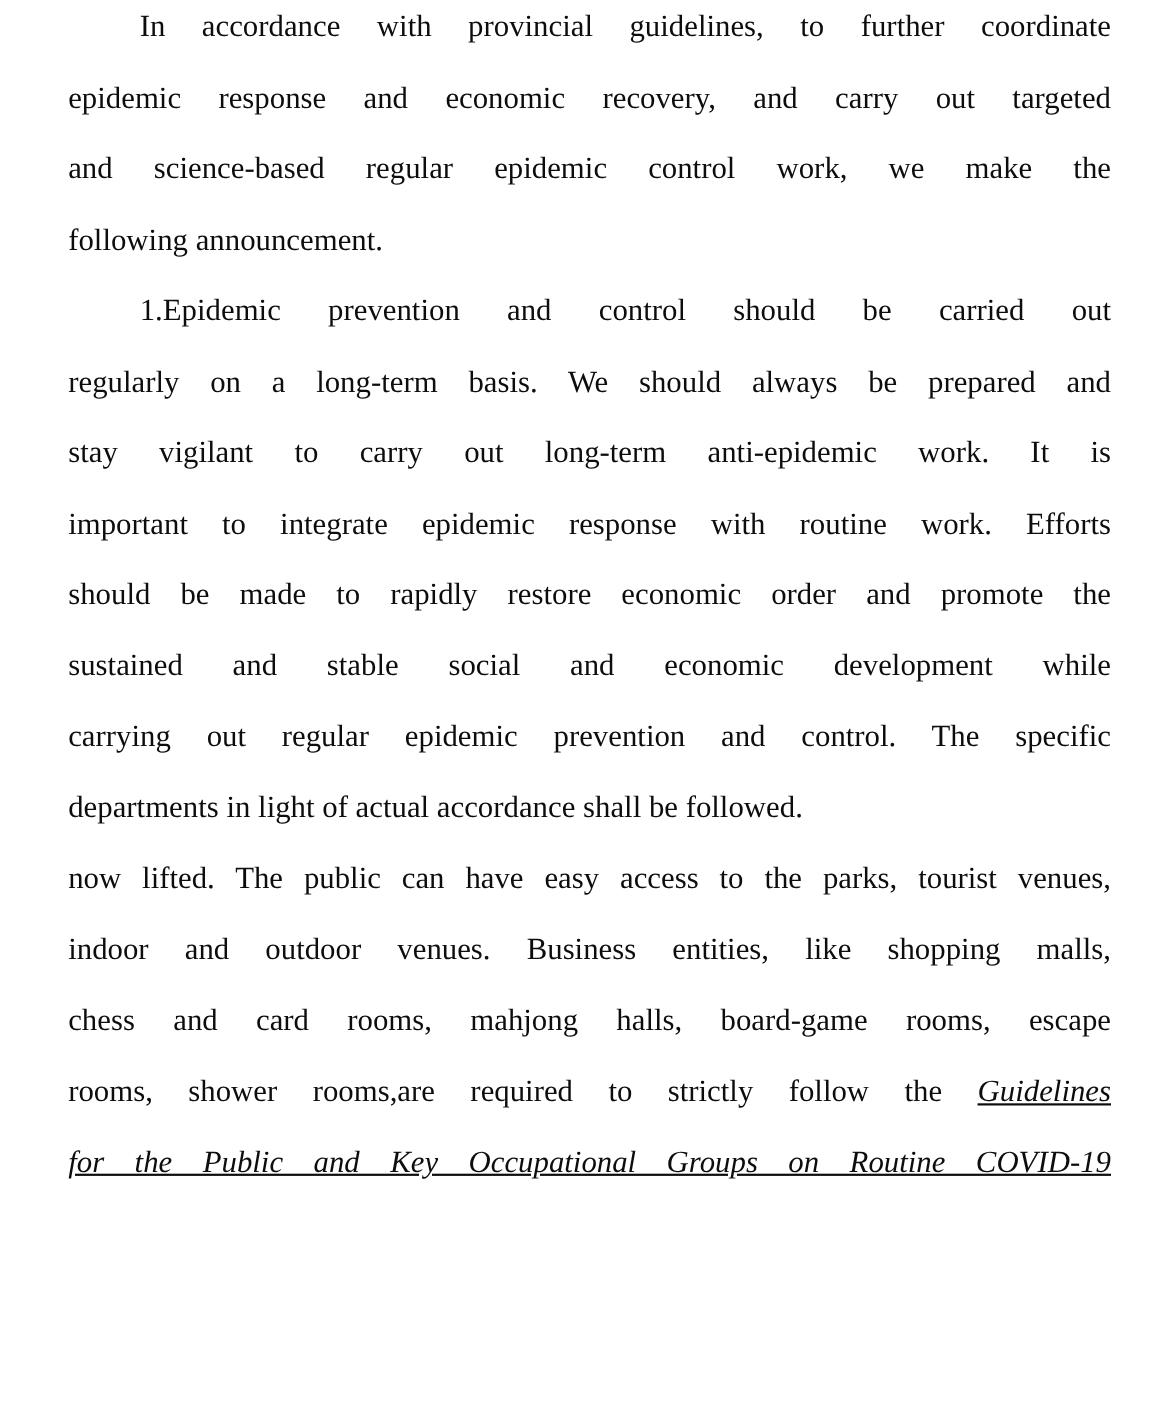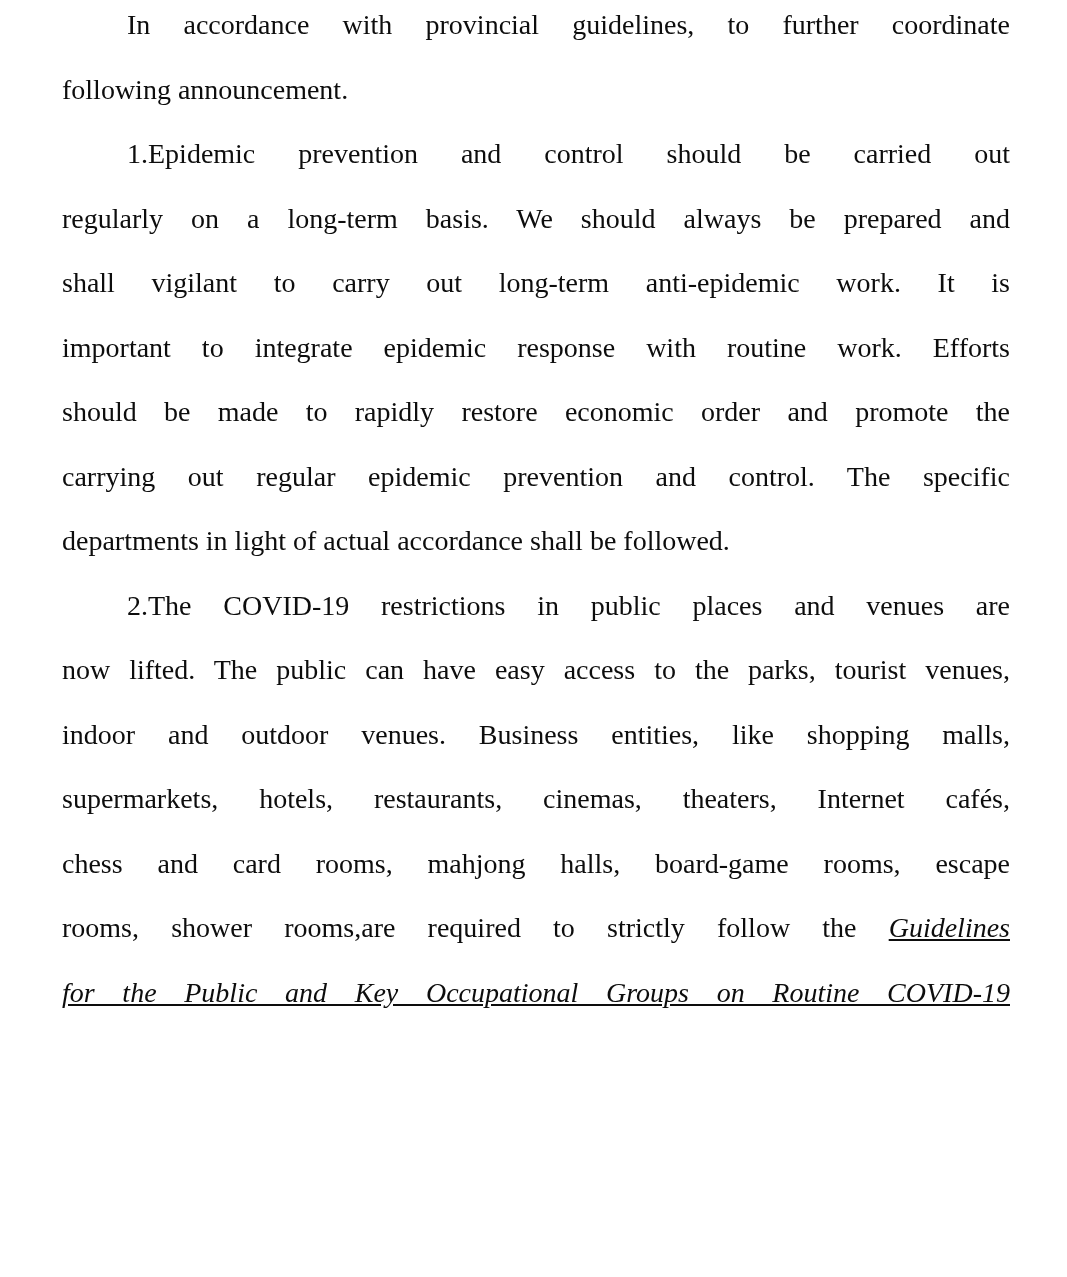--- a/index.html
+++ b/index.html
@@ -43,6 +43,7 @@
 <div class="doc" id="doc" style="color: rgb(13, 13, 13);">
     <div class="para">
       <div class="line indent"><span class="run">In accordance with provincial guidelines, to further coordinate</span></div>
+      <div class="line"><span class="run">epidemic response and economic recovery, and carry out targeted</span></div>
       <div class="line lastline"><span class="run">following announcement.</span></div>
     </div>
     <div class="para">

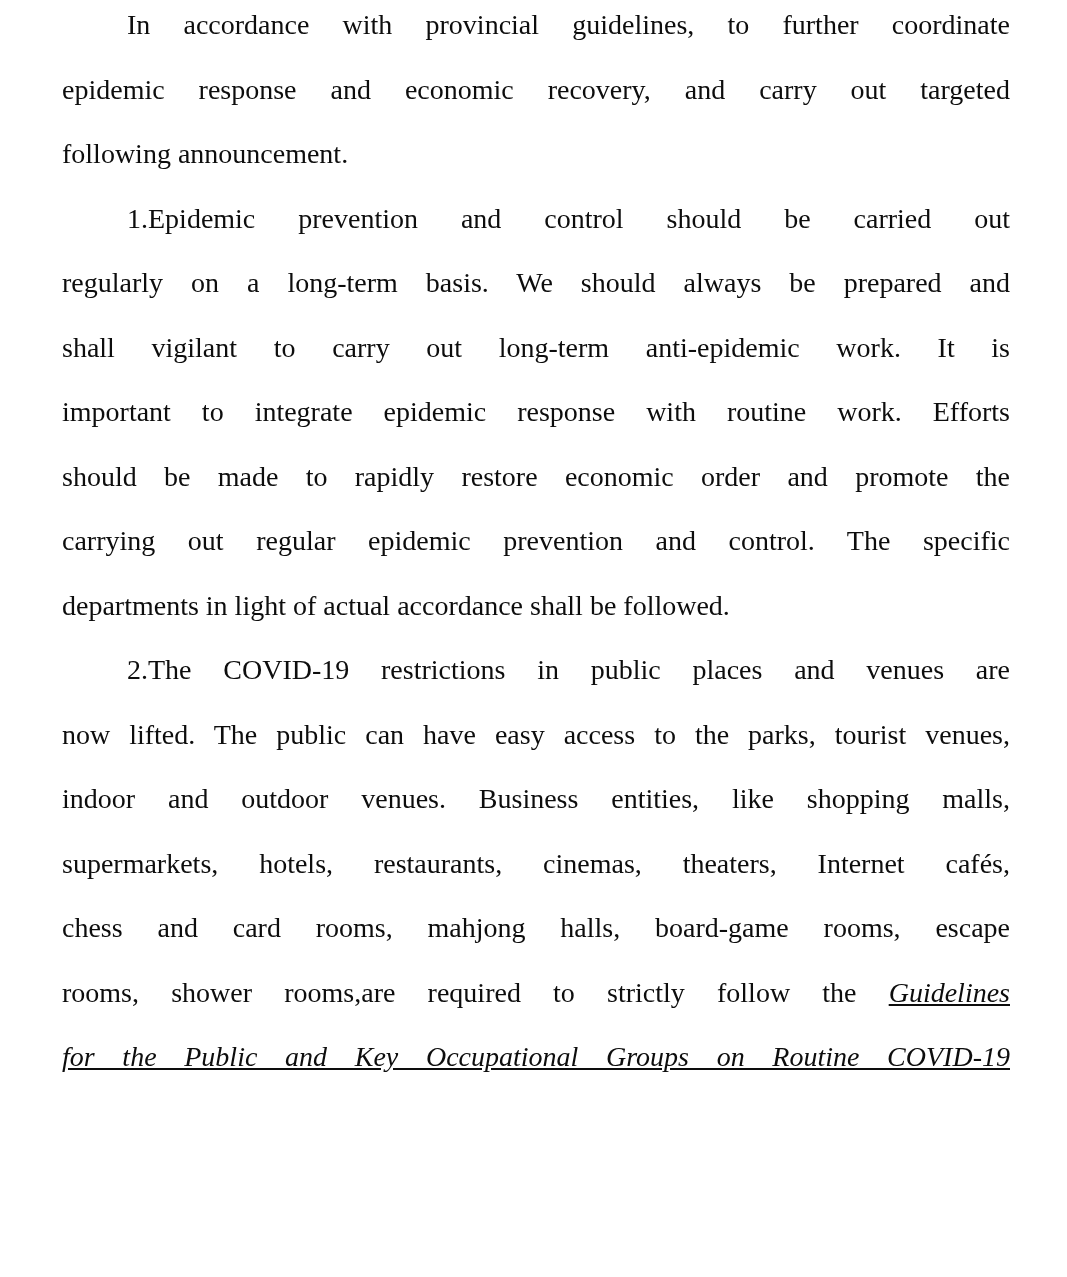--- a/index.html
+++ b/index.html
@@ -44,6 +44,7 @@
     <div class="para">
       <div class="line indent"><span class="run">In accordance with provincial guidelines, to further coordinate</span></div>
       <div class="line"><span class="run">epidemic response and economic recovery, and carry out targeted</span></div>
+      <div class="line"><span class="run">and science-based regular epidemic control work, we make the</span></div>
       <div class="line lastline"><span class="run">following announcement.</span></div>
     </div>
     <div class="para">

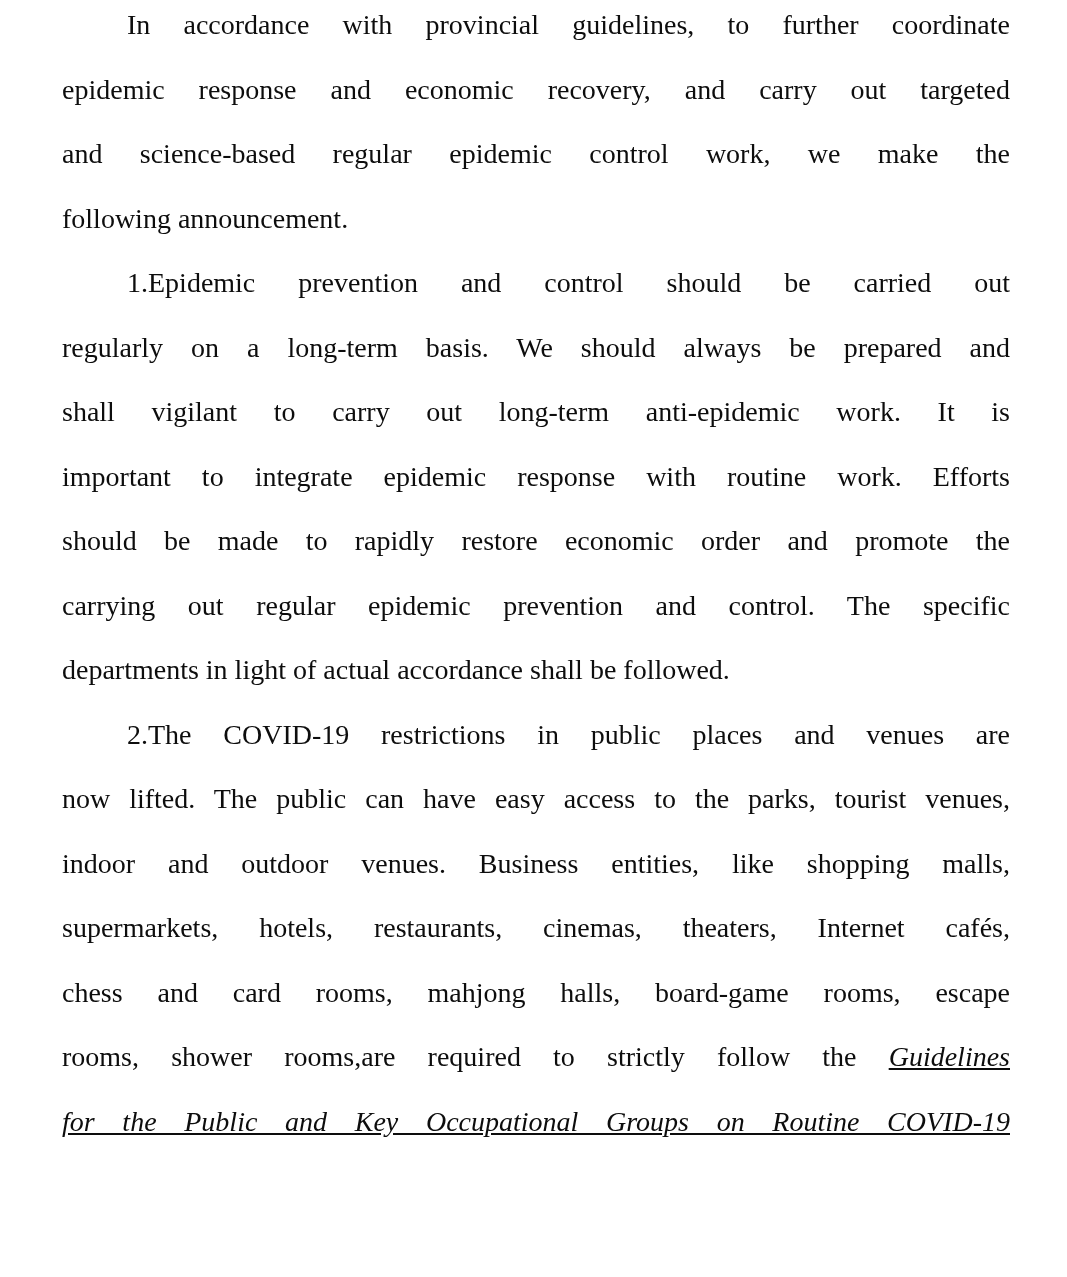--- a/index.html
+++ b/index.html
@@ -50,7 +50,7 @@
     <div class="para">
       <div class="line indent"><span class="run">1.Epidemic prevention and control should be carried out</span></div>
       <div class="line"><span class="run">regularly on a long-term basis. We should always be prepared and</span></div>
-      <div class="line"><span class="run">shall vigilant to carry out long-term anti-epidemic work. It is</span></div>
+      <div class="line"><span class="run">stay vigilant to carry out long-term anti-epidemic work. It is</span></div>
       <div class="line"><span class="run">important to integrate epidemic response with routine work. Efforts</span></div>
       <div class="line"><span class="run">should be made to rapidly restore economic order and promote the</span></div>
       <div class="line"><span class="run">carrying out regular epidemic prevention and control. The specific</span></div>

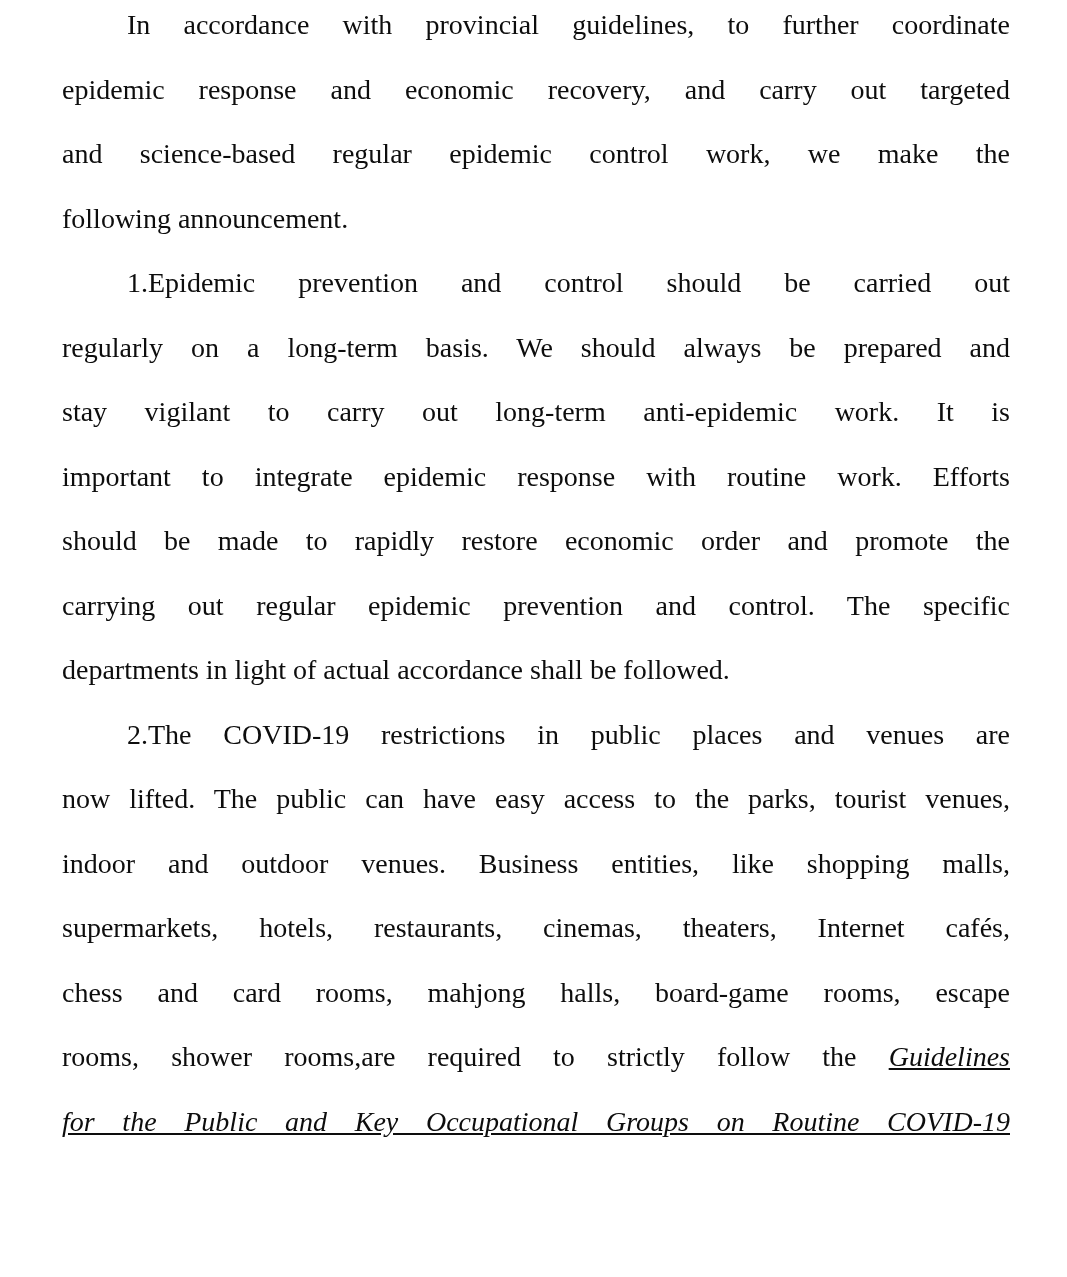--- a/index.html
+++ b/index.html
@@ -53,6 +53,7 @@
       <div class="line"><span class="run">stay vigilant to carry out long-term anti-epidemic work. It is</span></div>
       <div class="line"><span class="run">important to integrate epidemic response with routine work. Efforts</span></div>
       <div class="line"><span class="run">should be made to rapidly restore economic order and promote the</span></div>
+      <div class="line"><span class="run">sustained and stable social and economic development while</span></div>
       <div class="line"><span class="run">carrying out regular epidemic prevention and control. The specific</span></div>
       <div class="line lastline"><span class="run">departments in light of actual accordance shall be followed.</span></div>
     </div>

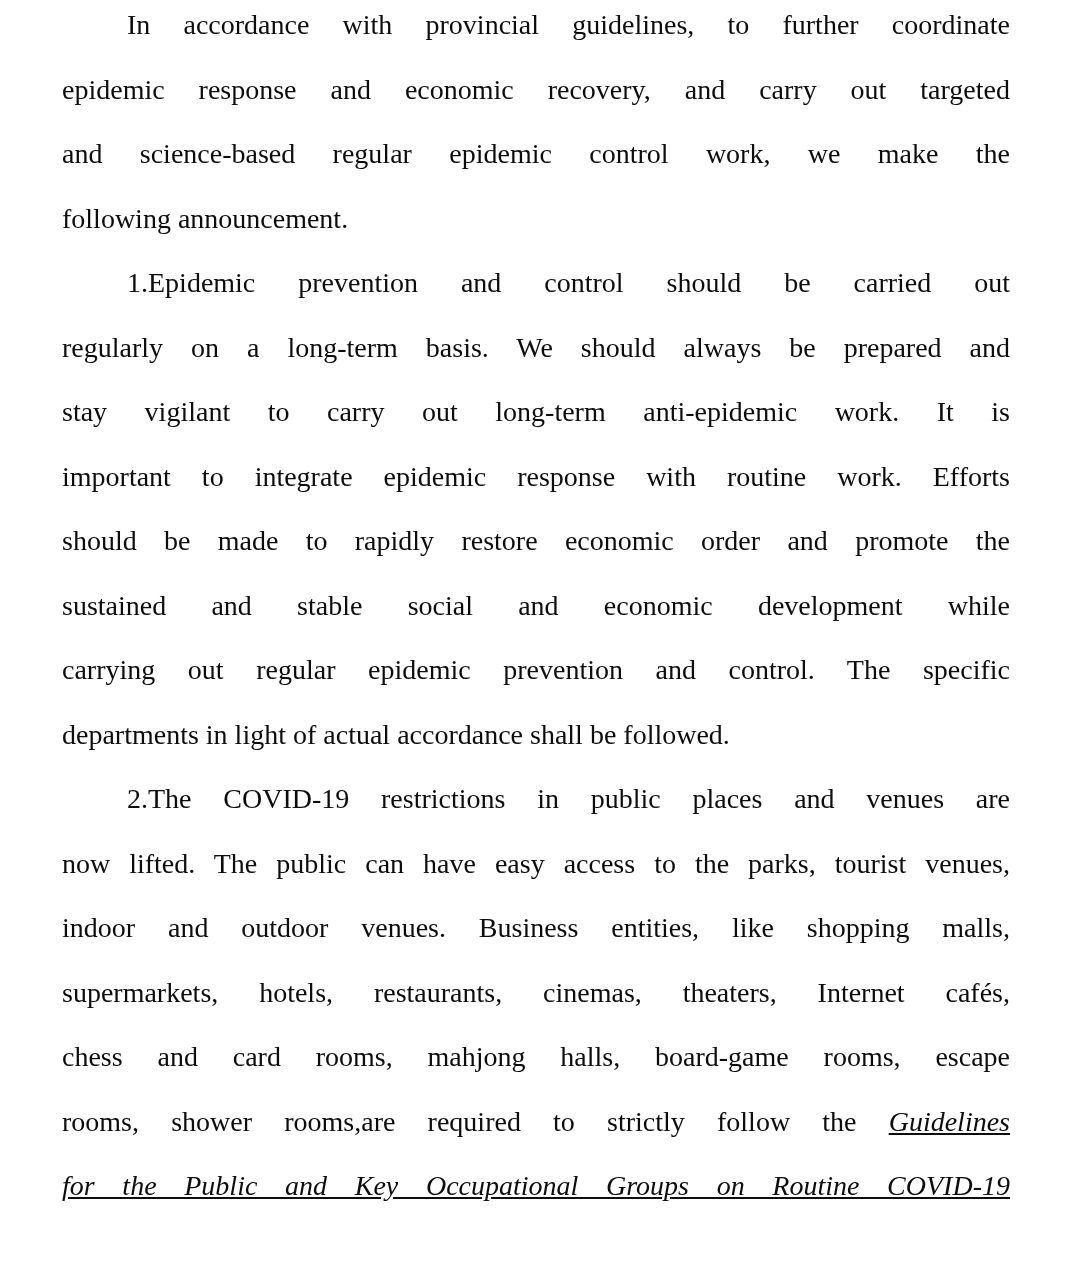--- a/index.html
+++ b/index.html
@@ -58,7 +58,6 @@
       <div class="line lastline"><span class="run">departments in light of actual accordance shall be followed.</span></div>
     </div>
     <div class="para">
-      <div class="line indent"><span class="run">2.The COVID-19 restrictions in public places and venues are</span></div>
       <div class="line"><span class="run">now lifted. The public can have easy access to the parks, tourist venues,</span></div>
       <div class="line"><span class="run">indoor and outdoor venues. Business entities, like shopping malls,</span></div>
       <div class="line"><span class="run">supermarkets, hotels, restaurants, cinemas, theaters, Internet cafés,</span></div>

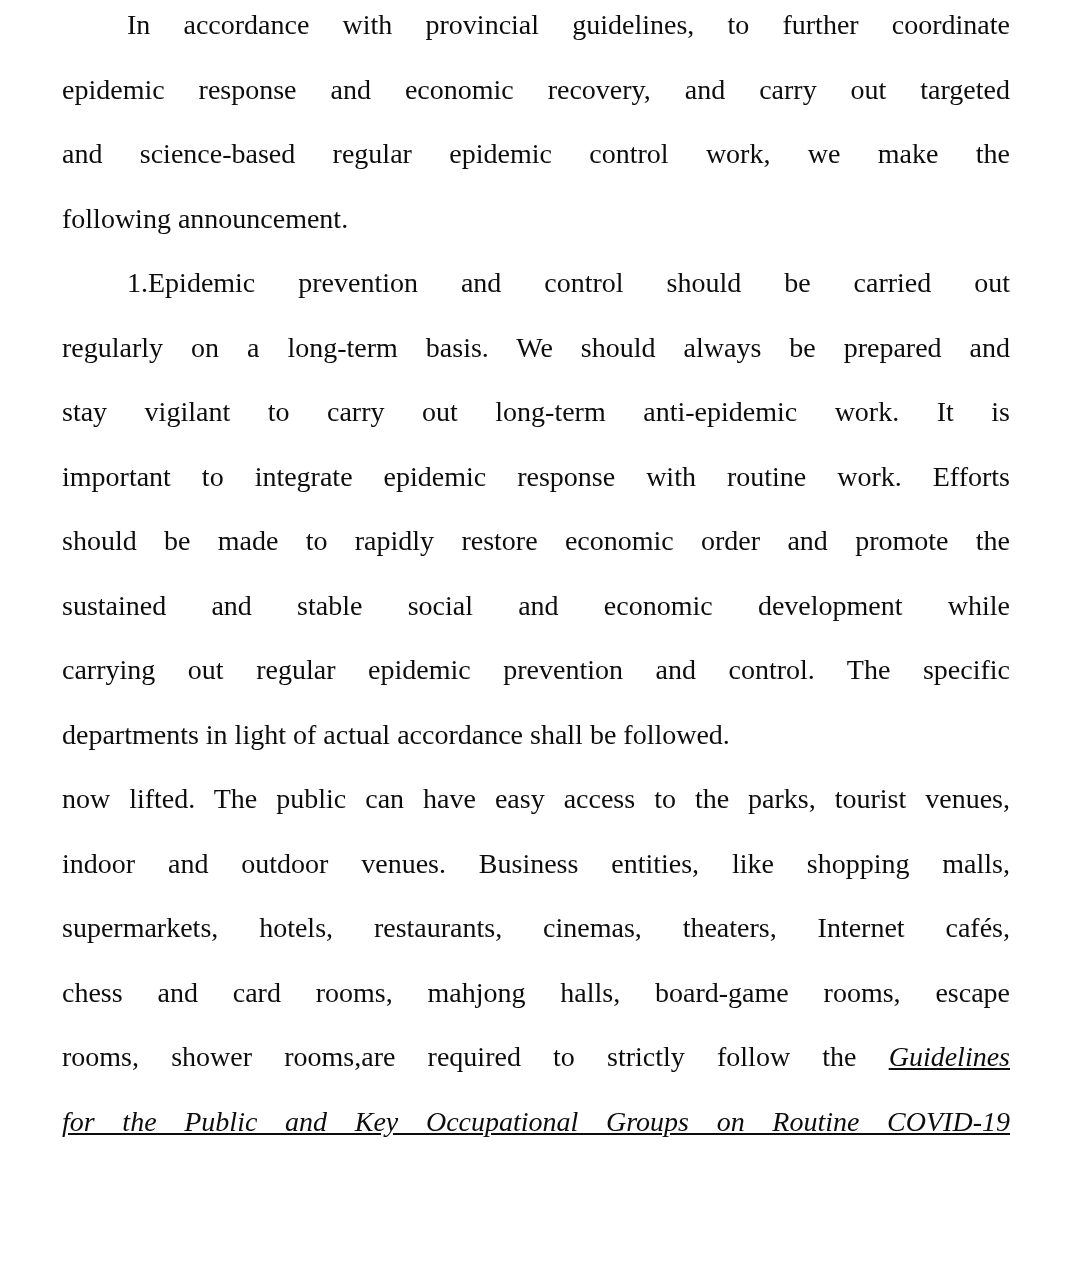--- a/index.html
+++ b/index.html
@@ -60,7 +60,6 @@
     <div class="para">
       <div class="line"><span class="run">now lifted. The public can have easy access to the parks, tourist venues,</span></div>
       <div class="line"><span class="run">indoor and outdoor venues. Business entities, like shopping malls,</span></div>
-      <div class="line"><span class="run">supermarkets, hotels, restaurants, cinemas, theaters, Internet cafés,</span></div>
       <div class="line"><span class="run">chess and card rooms, mahjong halls, board-game rooms, escape</span></div>
       <div class="line"><span class="run">rooms, shower rooms,are required to strictly follow the </span><span class="run it">Guidelines</span></div>
       <div class="line"><span class="run it">for the Public and Key Occupational Groups on Routine COVID-19</span></div>

